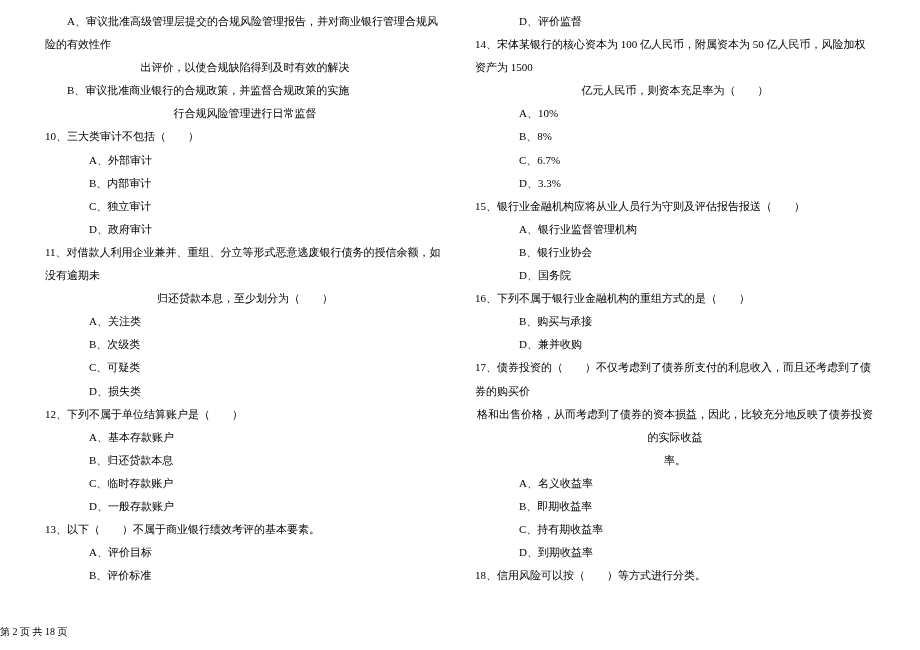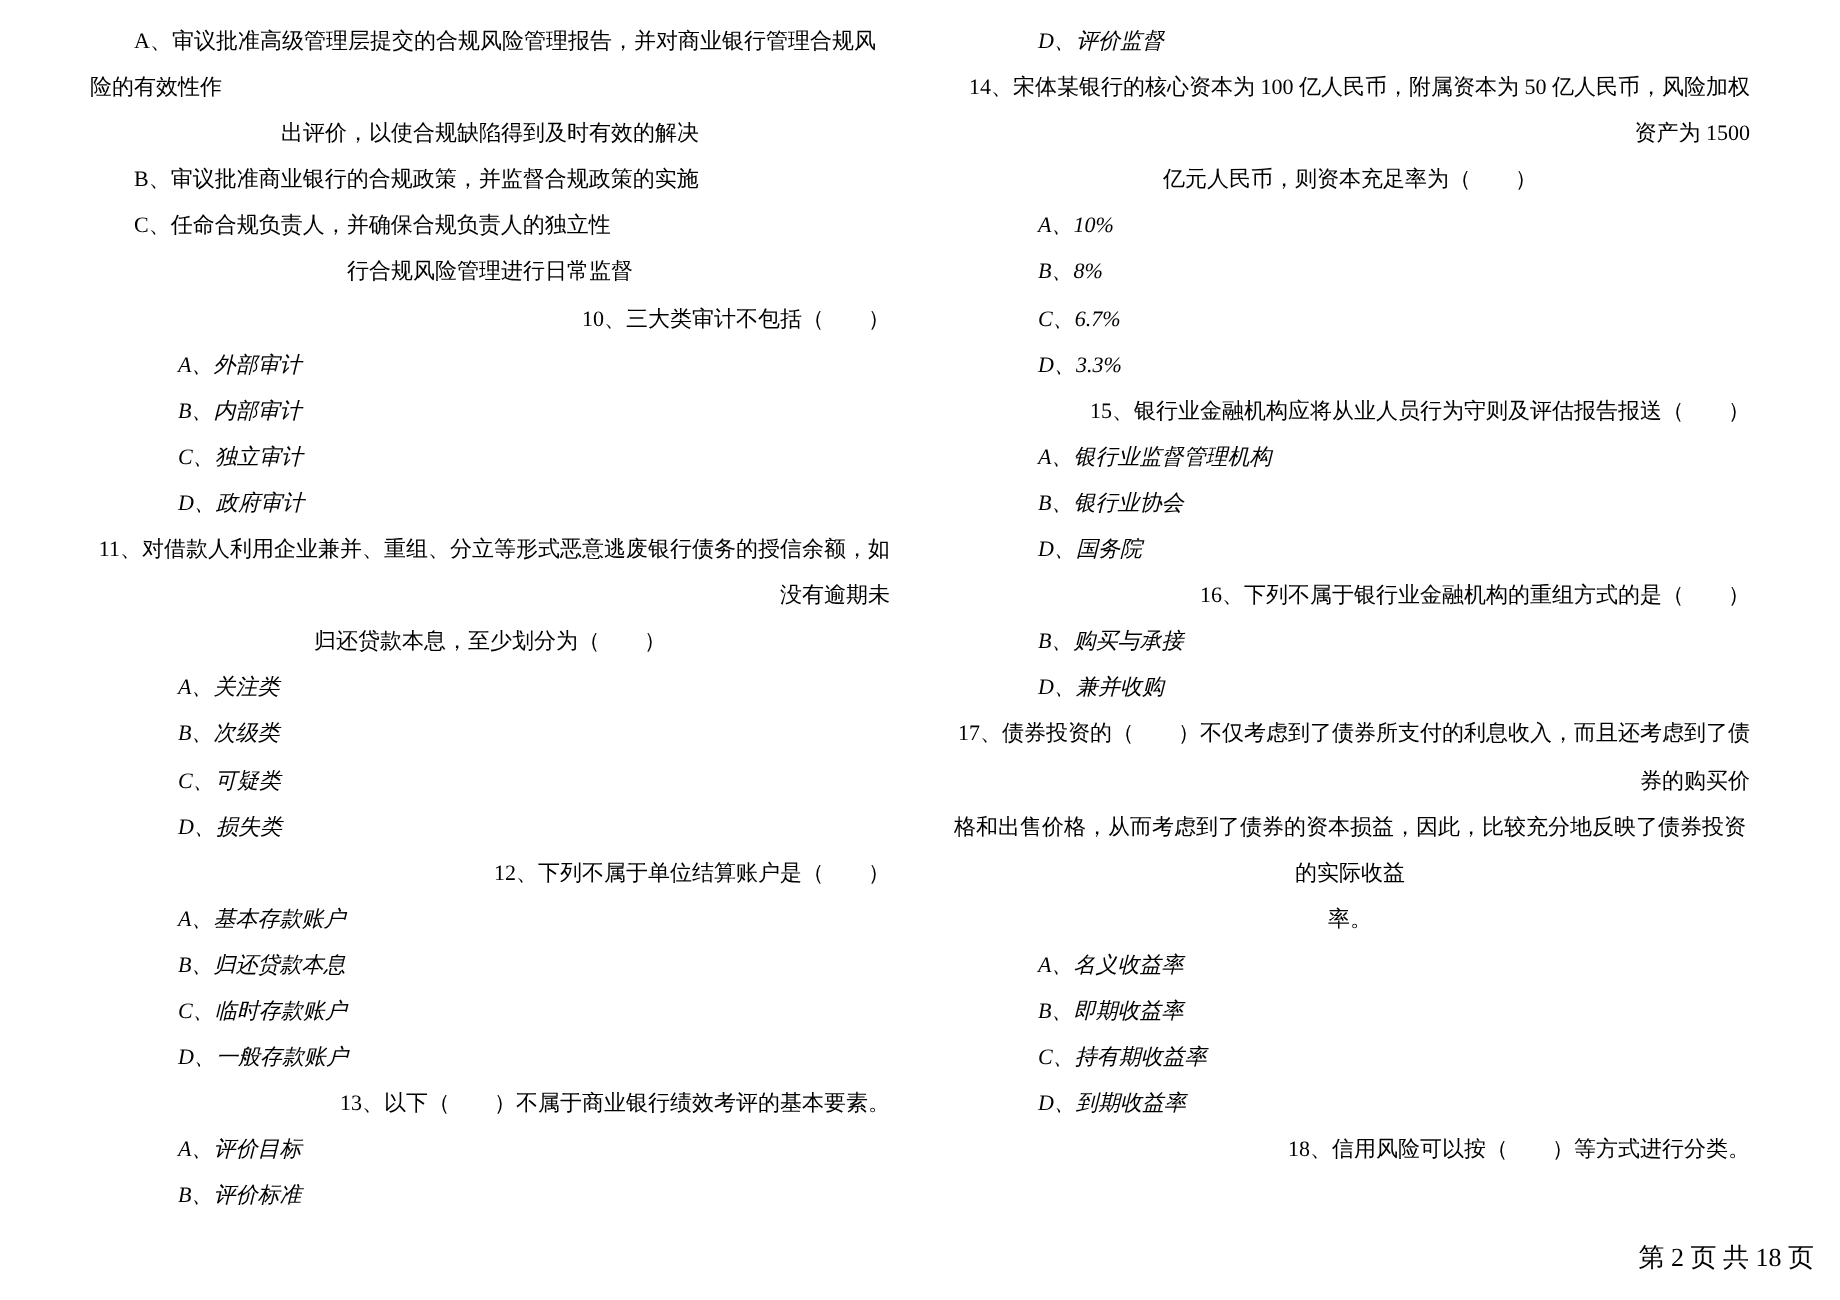--- a/index.html
+++ b/index.html
@@ -35,7 +35,6 @@
     }
     .option {
       text-indent: 4em;
-      font-style: italic;
     }
     .question {
       text-indent: 0;

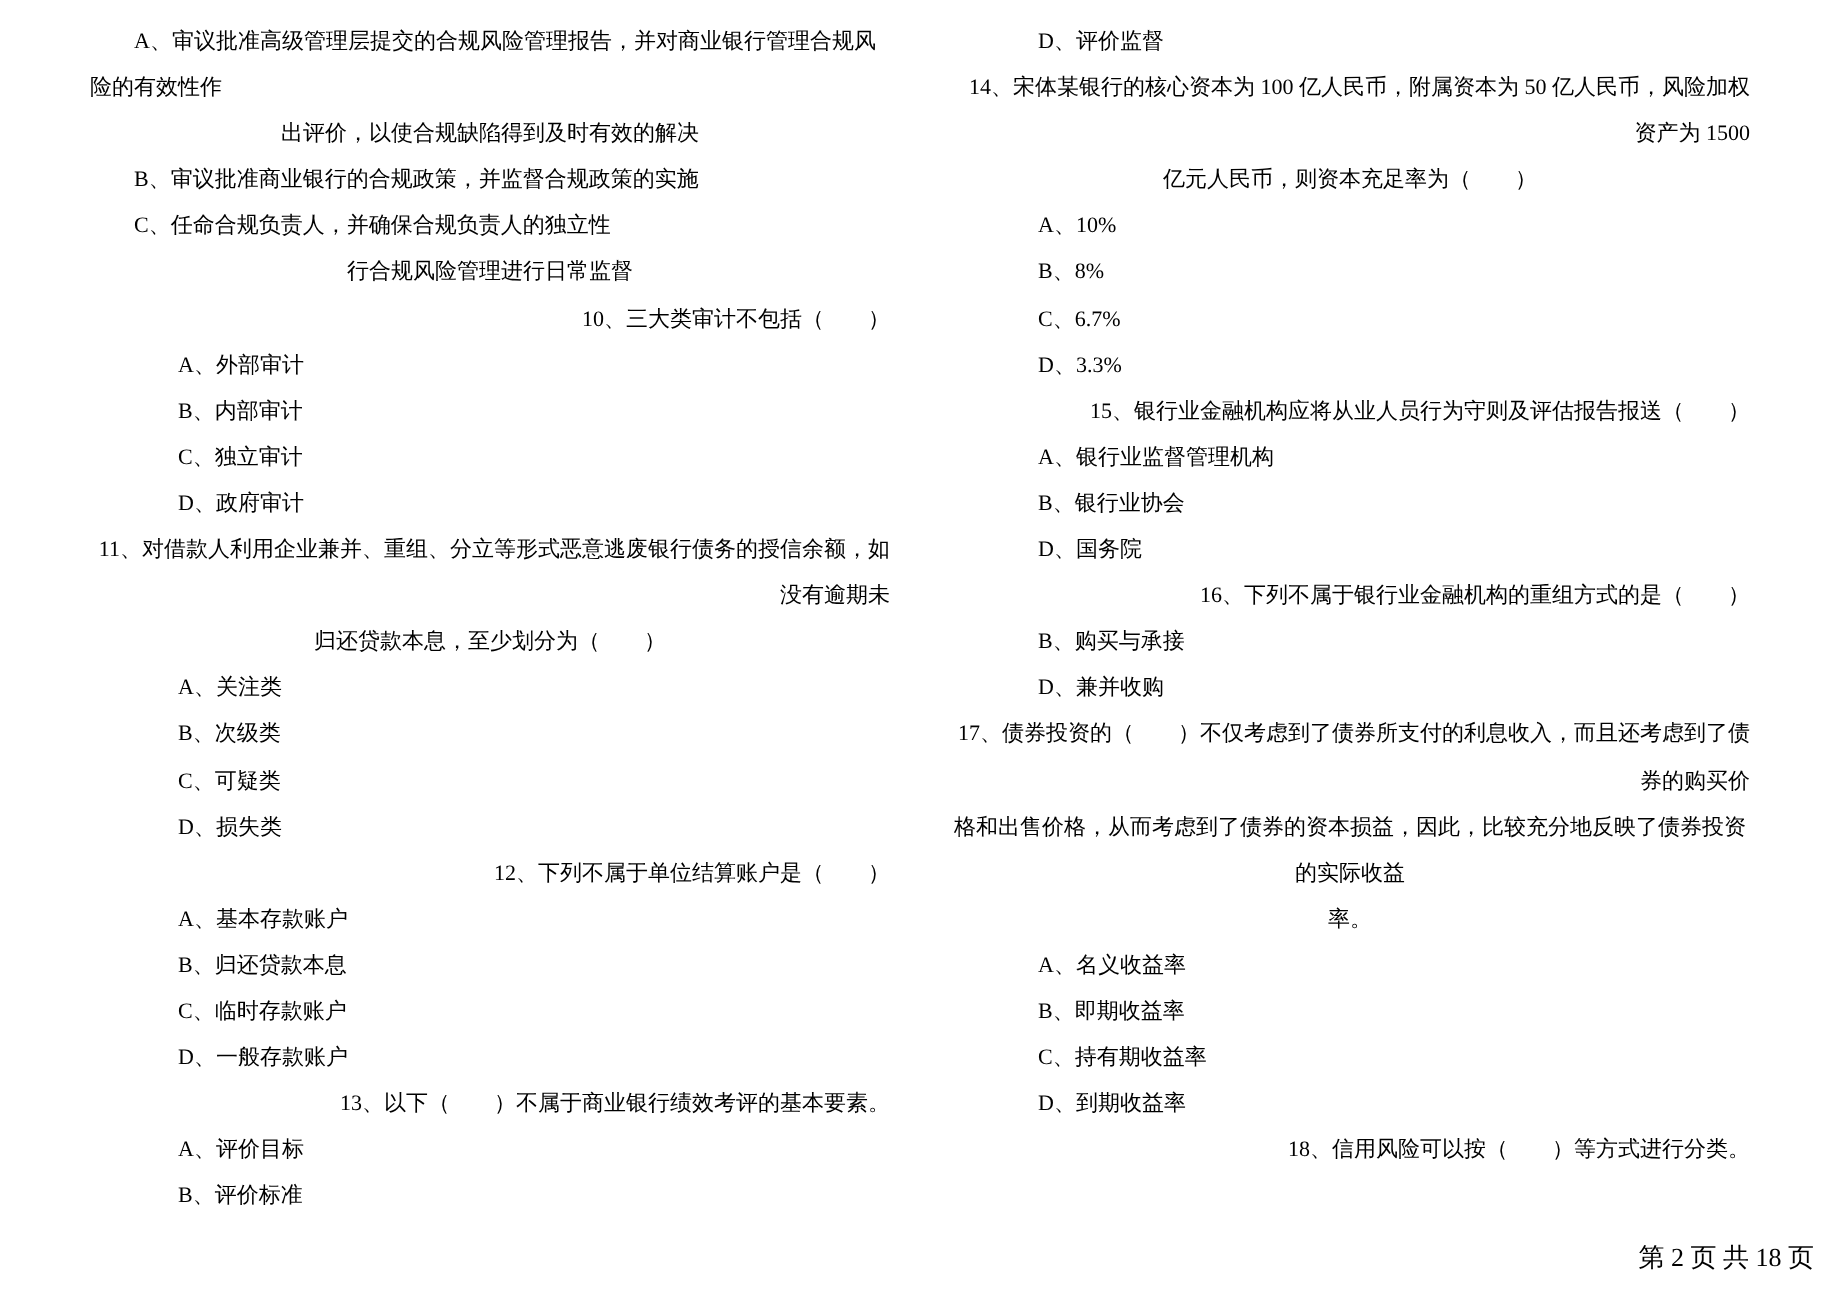--- a/index.html
+++ b/index.html
@@ -38,7 +38,6 @@
     }
     .question {
       text-indent: 0;
-      text-align: right;
     }
     .continuation {
       text-indent: 0;

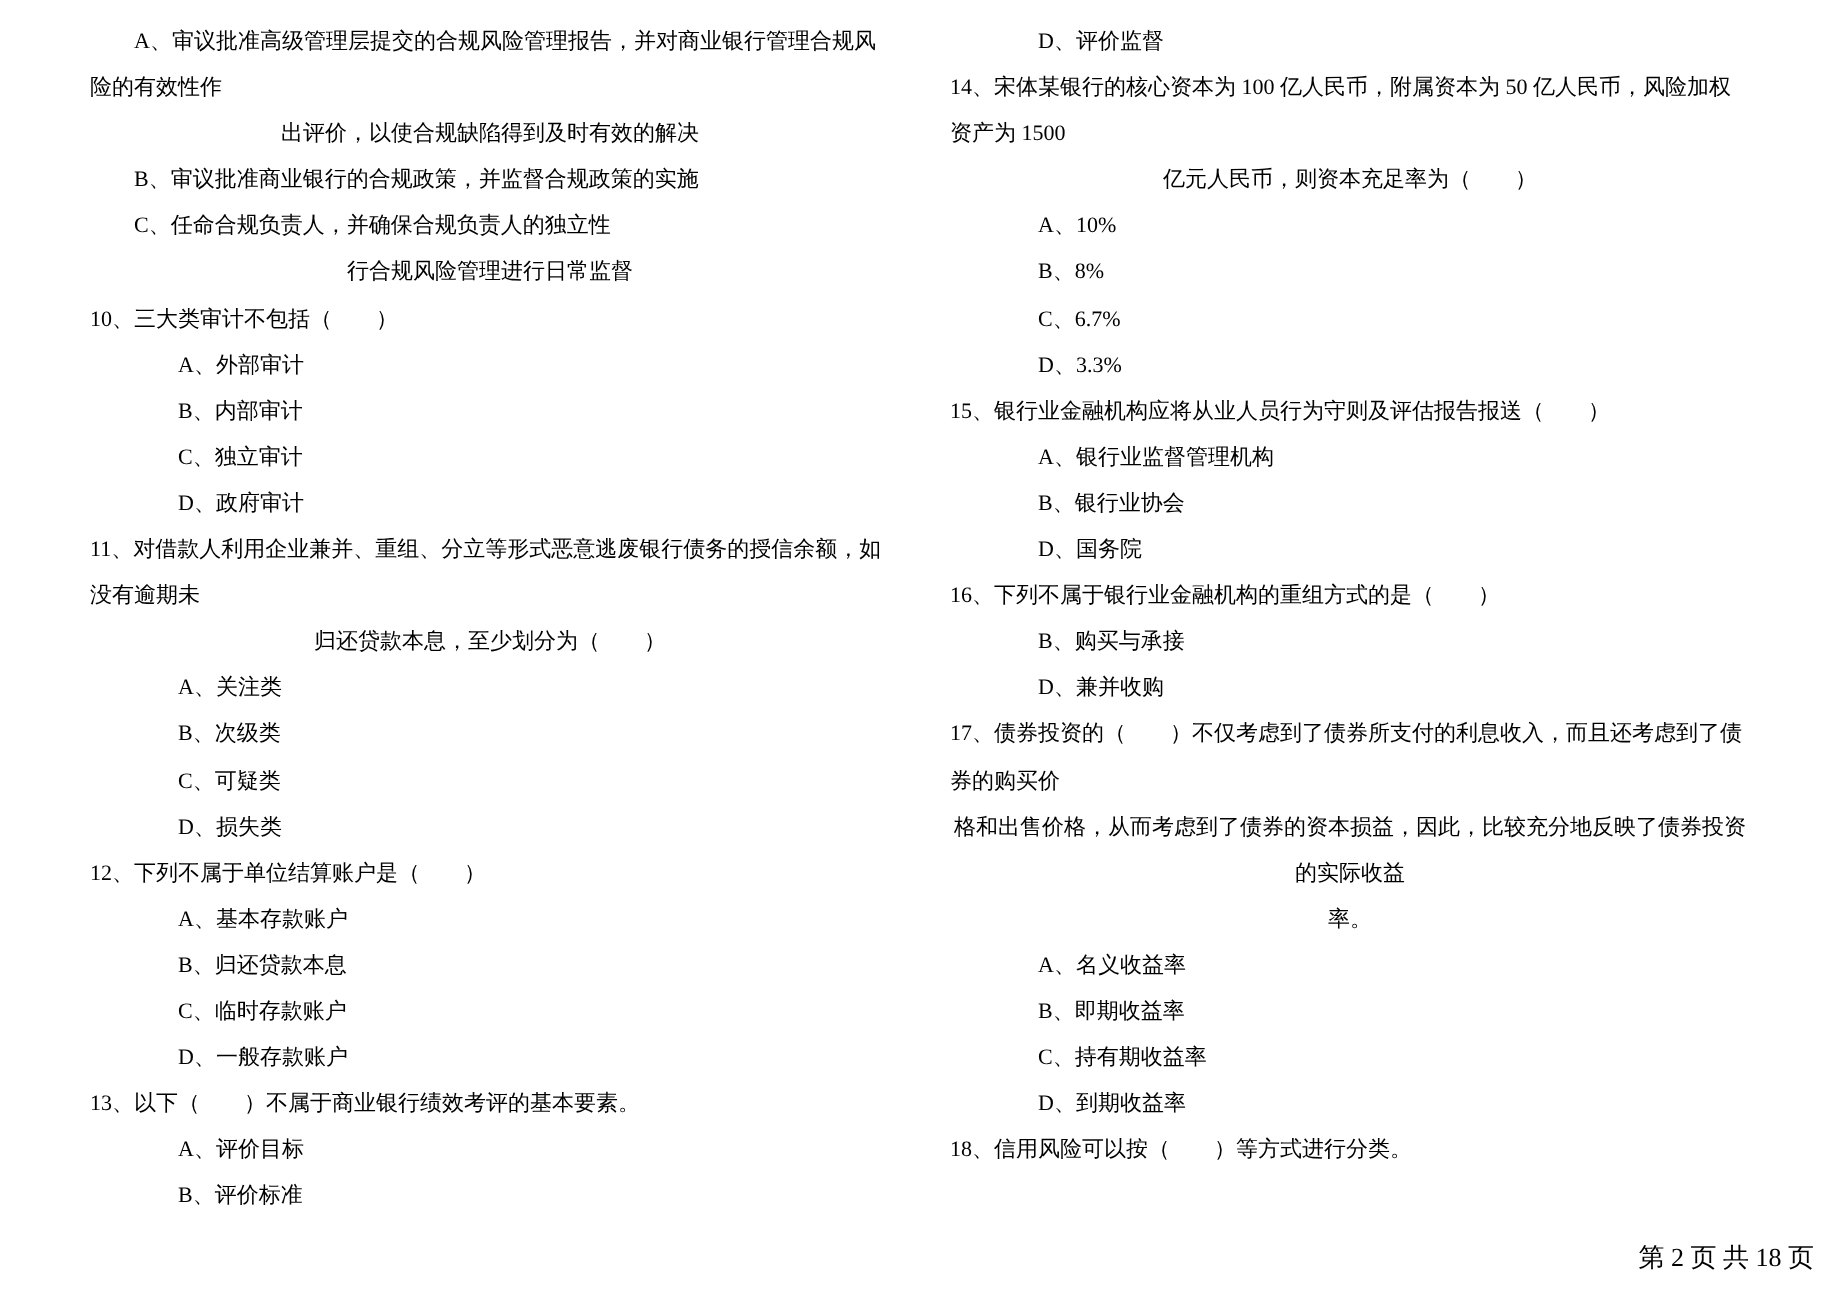--- a/index.html
+++ b/index.html
@@ -60,7 +60,6 @@
     <div class="item-text">A、审议批准高级管理层提交的合规风险管理报告，并对商业银行管理合规风险的有效性作</div>
     <div class="continuation">出评价，以使合规缺陷得到及时有效的解决</div>
     <div class="item-text">B、审议批准商业银行的合规政策，并监督合规政策的实施</div>
-    <div class="item-text">C、任命合规负责人，并确保合规负责人的独立性</div>
     <div class="continuation">行合规风险管理进行日常监督</div>
 
     <div class="question">10、三大类审计不包括（　　）</div>

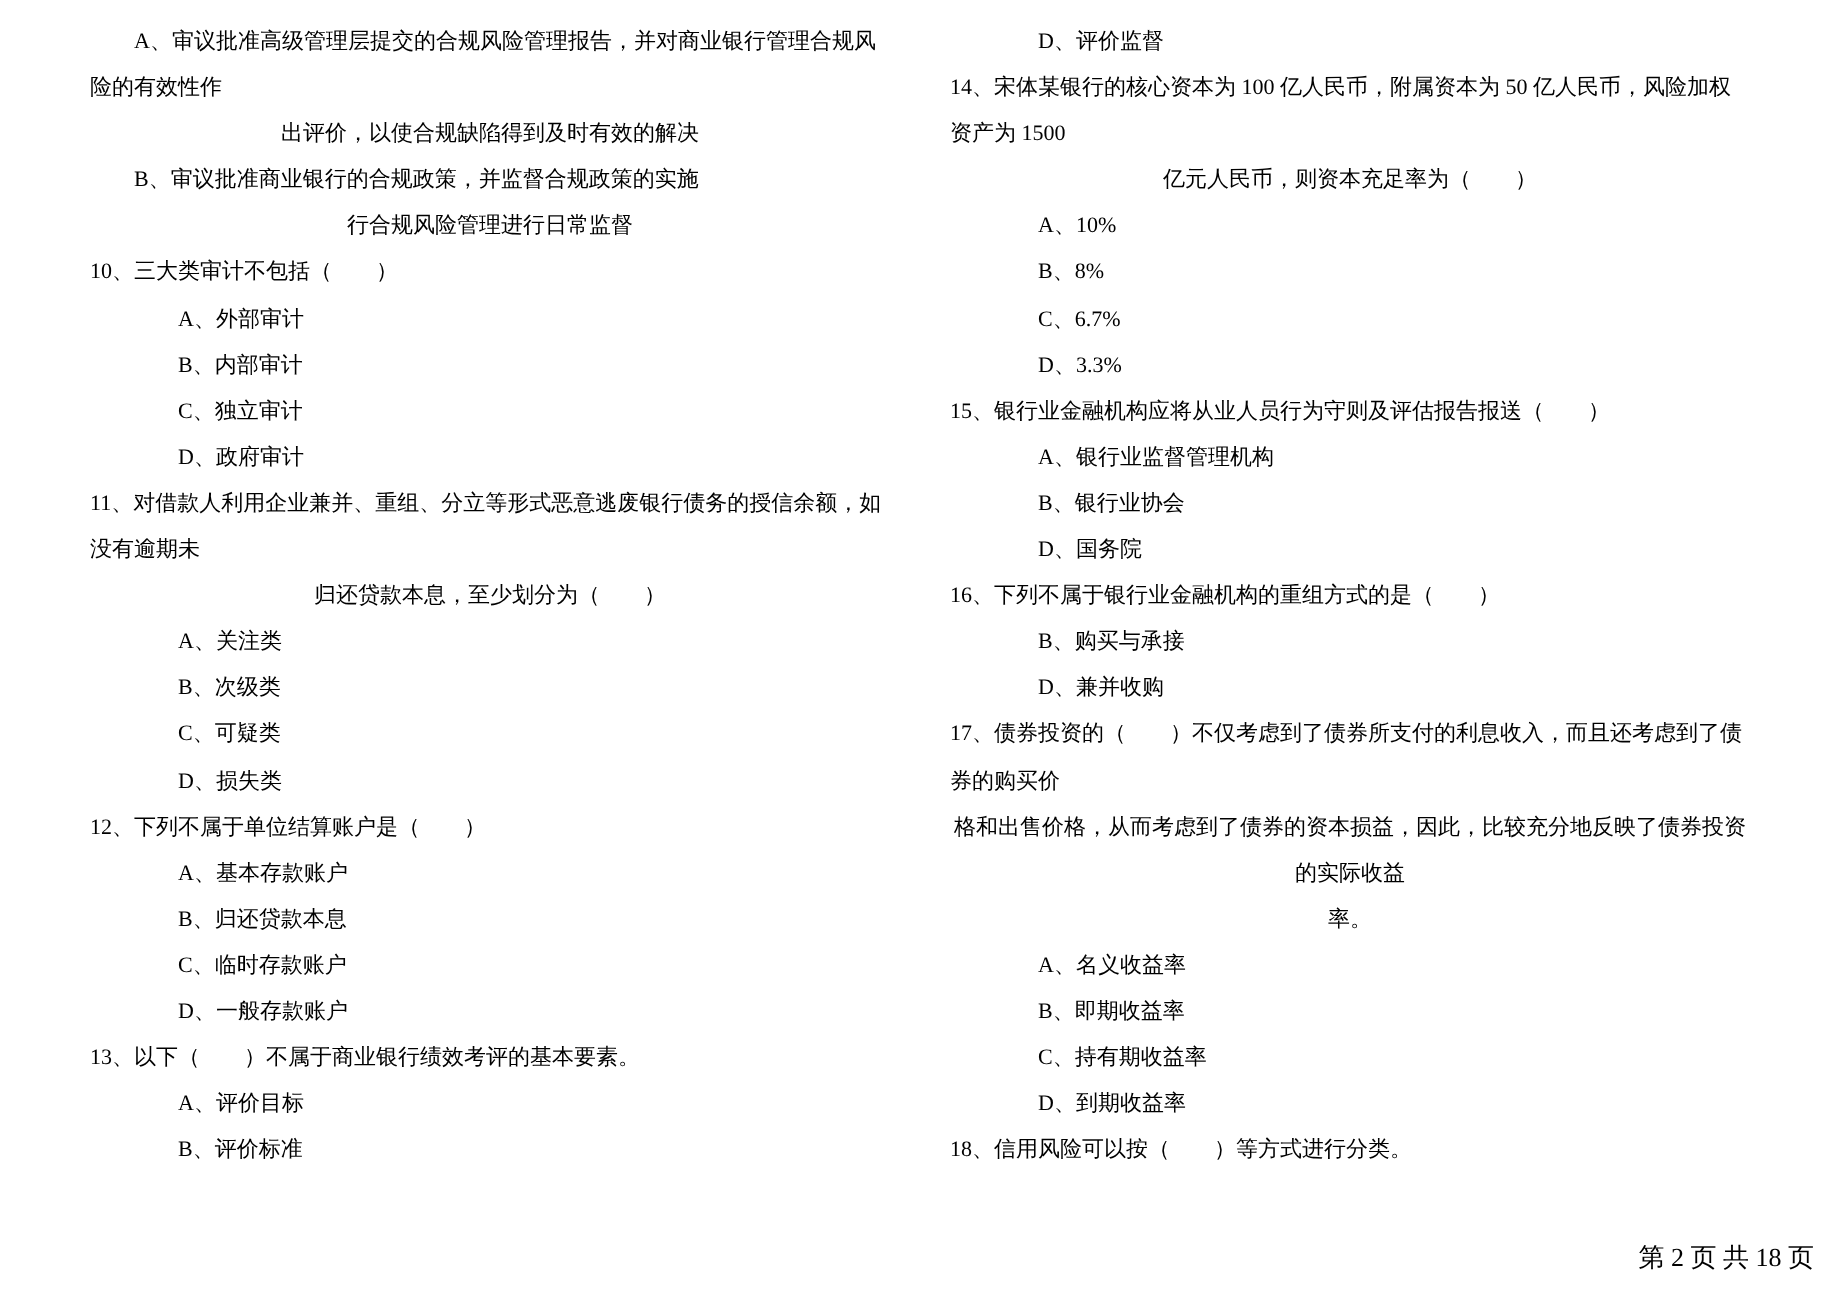--- a/index.html
+++ b/index.html
@@ -48,8 +48,8 @@
       bottom: 8px;
       left: 0;
       right: 13px;
-      text-align: right;
-      font-size: 13px;
+      text-align: left;
+      font-size: 10px;
     }
   </style>
 </head>

